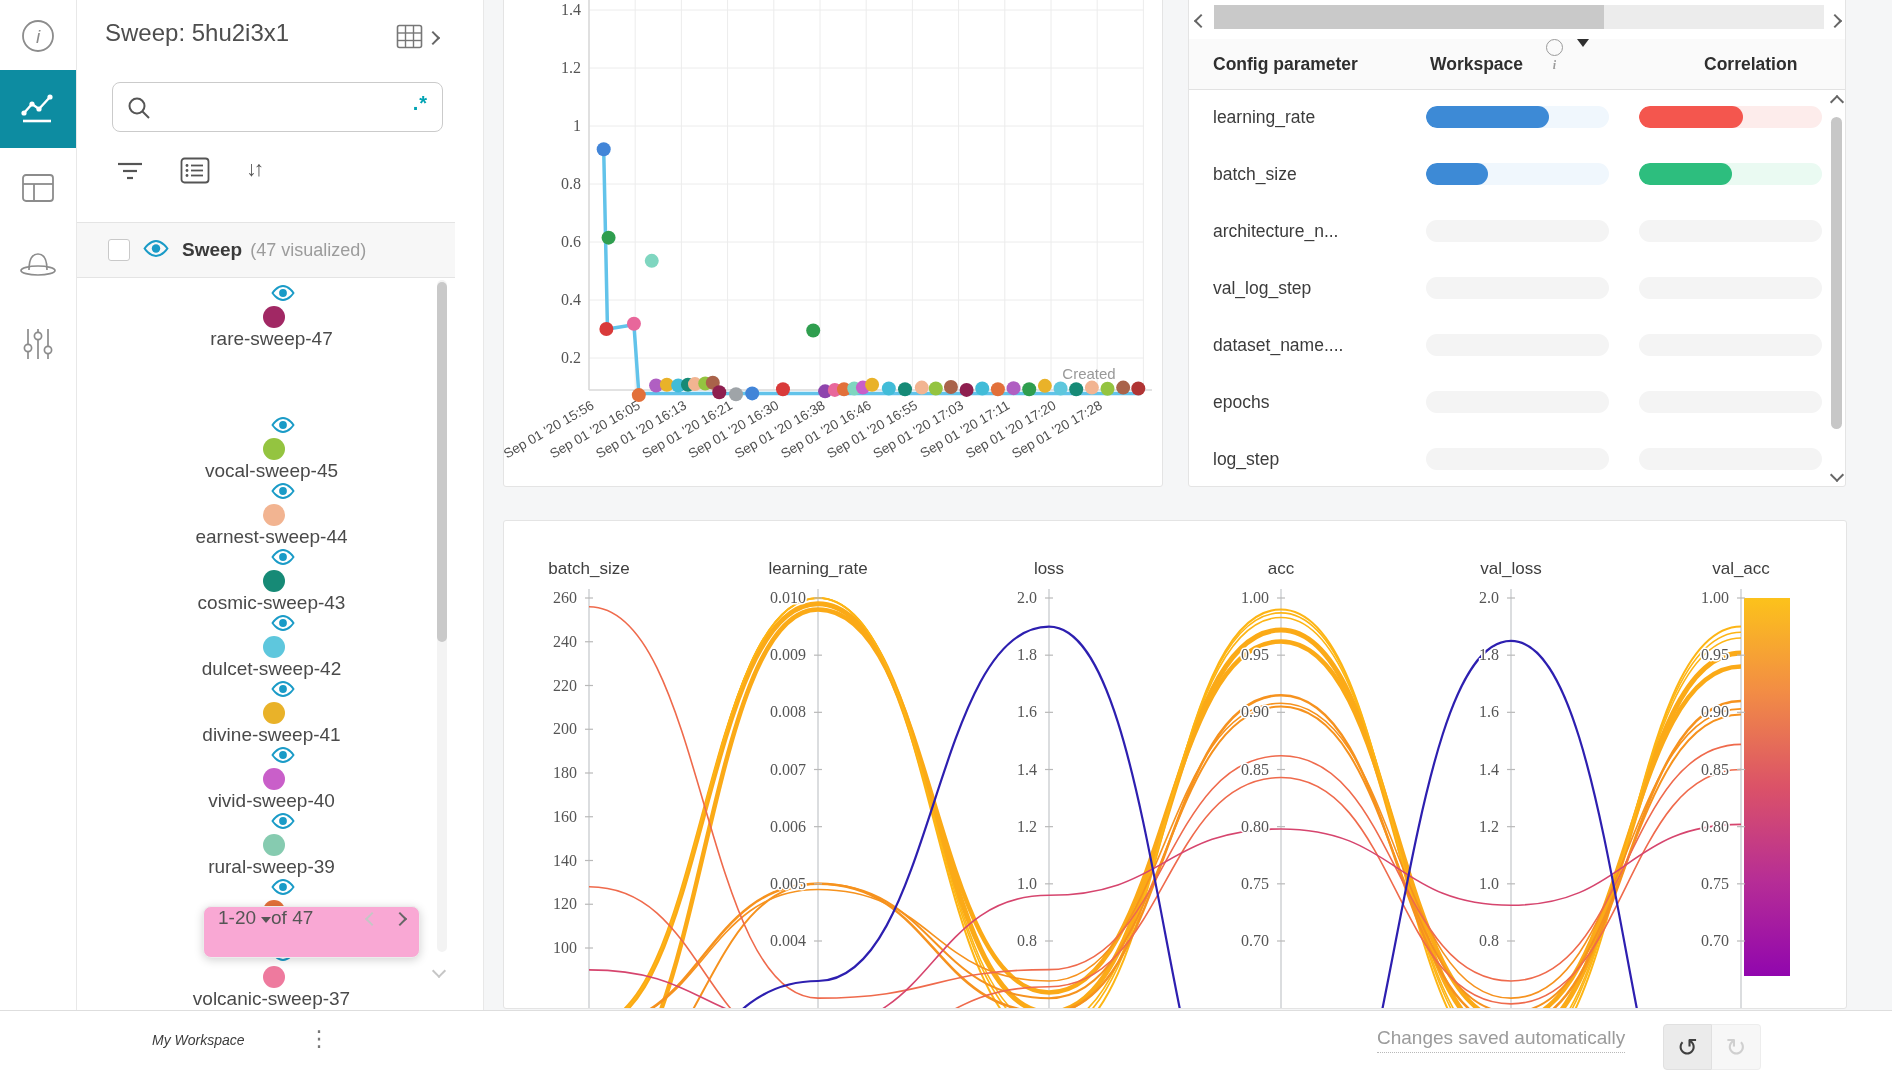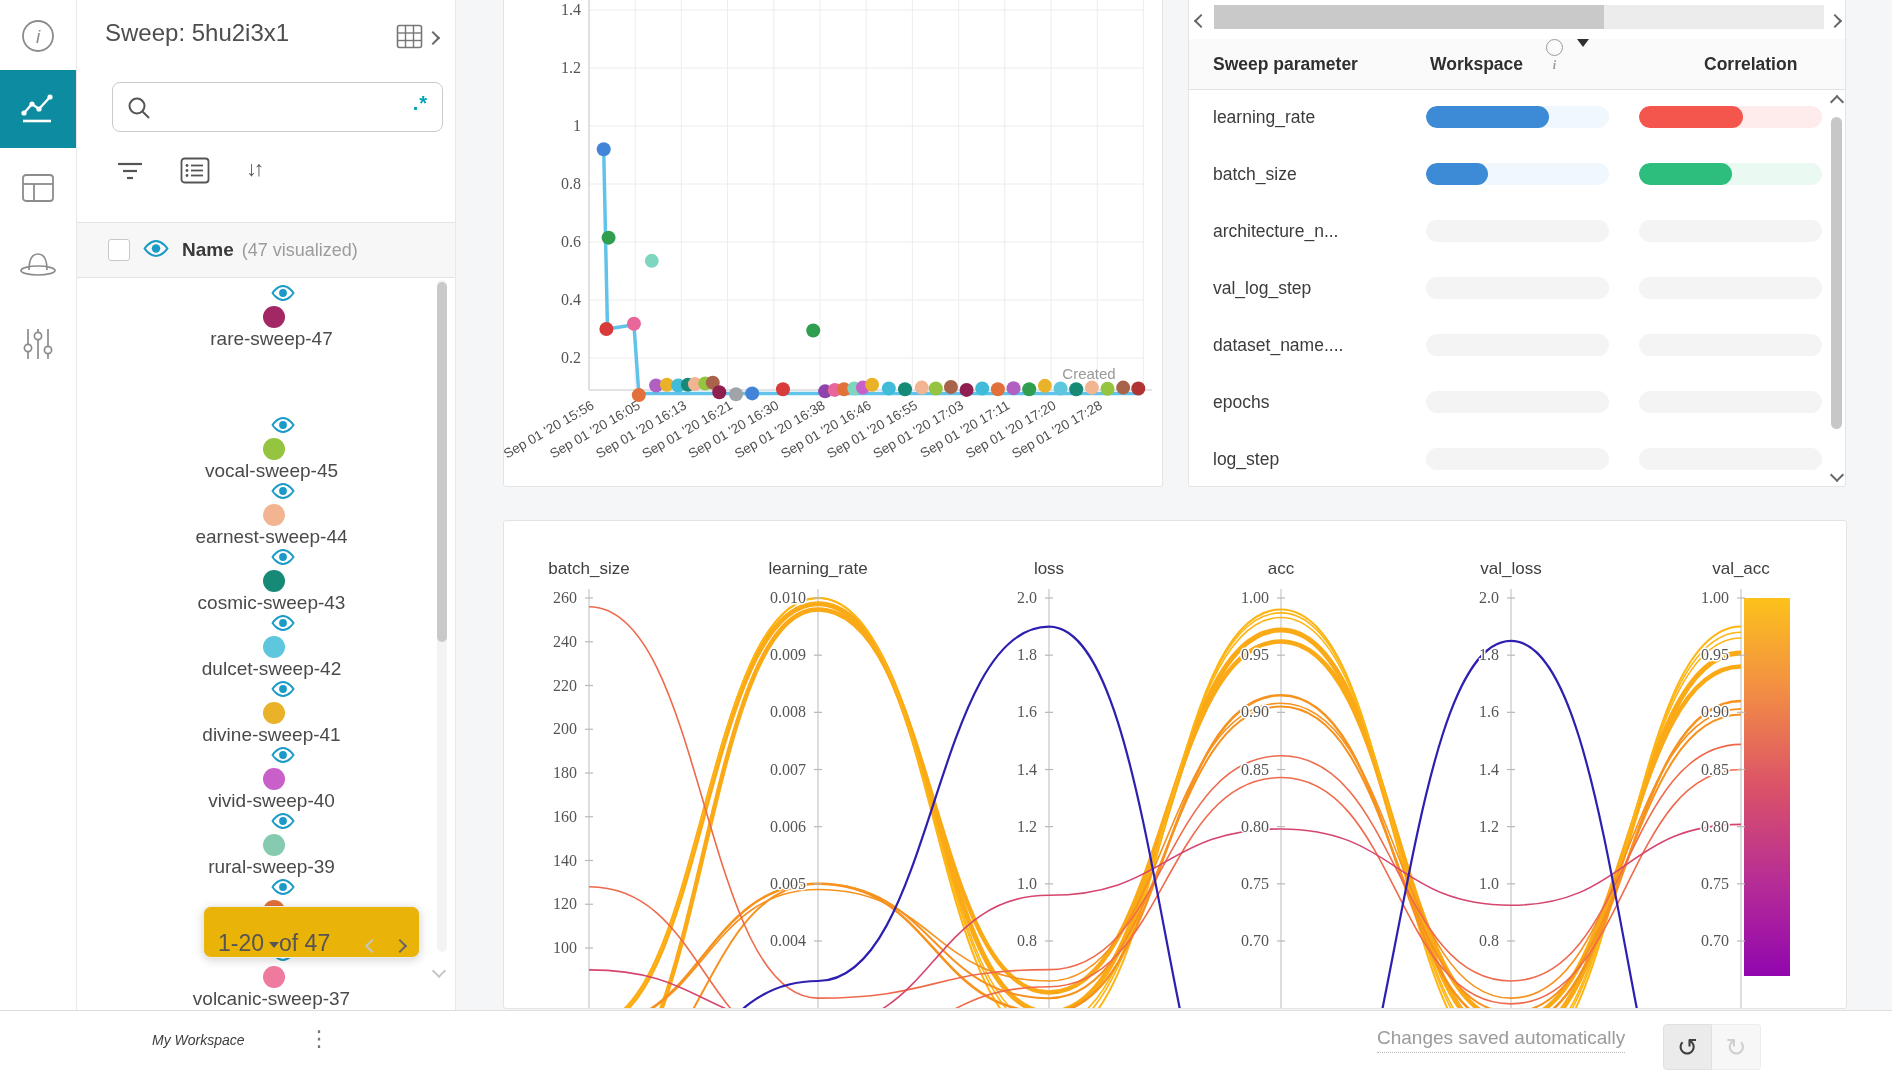--- a/index.html
+++ b/index.html
@@ -10,7 +10,7 @@
   .rail-item{position:absolute;left:0;width:76px;height:56px;display:flex;align-items:center;justify-content:center;cursor:pointer;}
   .rail-item.active{height:78px;}
   
-  .sidebar{position:absolute;left:76px;top:0;width:379px;height:1010px;background:#fff;border-right:1px solid #e8e8e8;z-index:2;overflow:hidden;}
+  .sidebar{position:absolute;left:76px;top:0;width:379px;height:1010px;background:#fff;border-right:1px solid #e8e8e8;z-index:2;overflow:hidden;padding-left:28px;}
   .sweep-title{position:absolute;left:29px;top:19px;font-size:24px;color:#4e4e4e;}
   .hdr-grid-btn{position:absolute;left:320px;top:24px;cursor:pointer;}
   .hdr-expand-btn{position:absolute;left:352px;top:29px;cursor:pointer;}

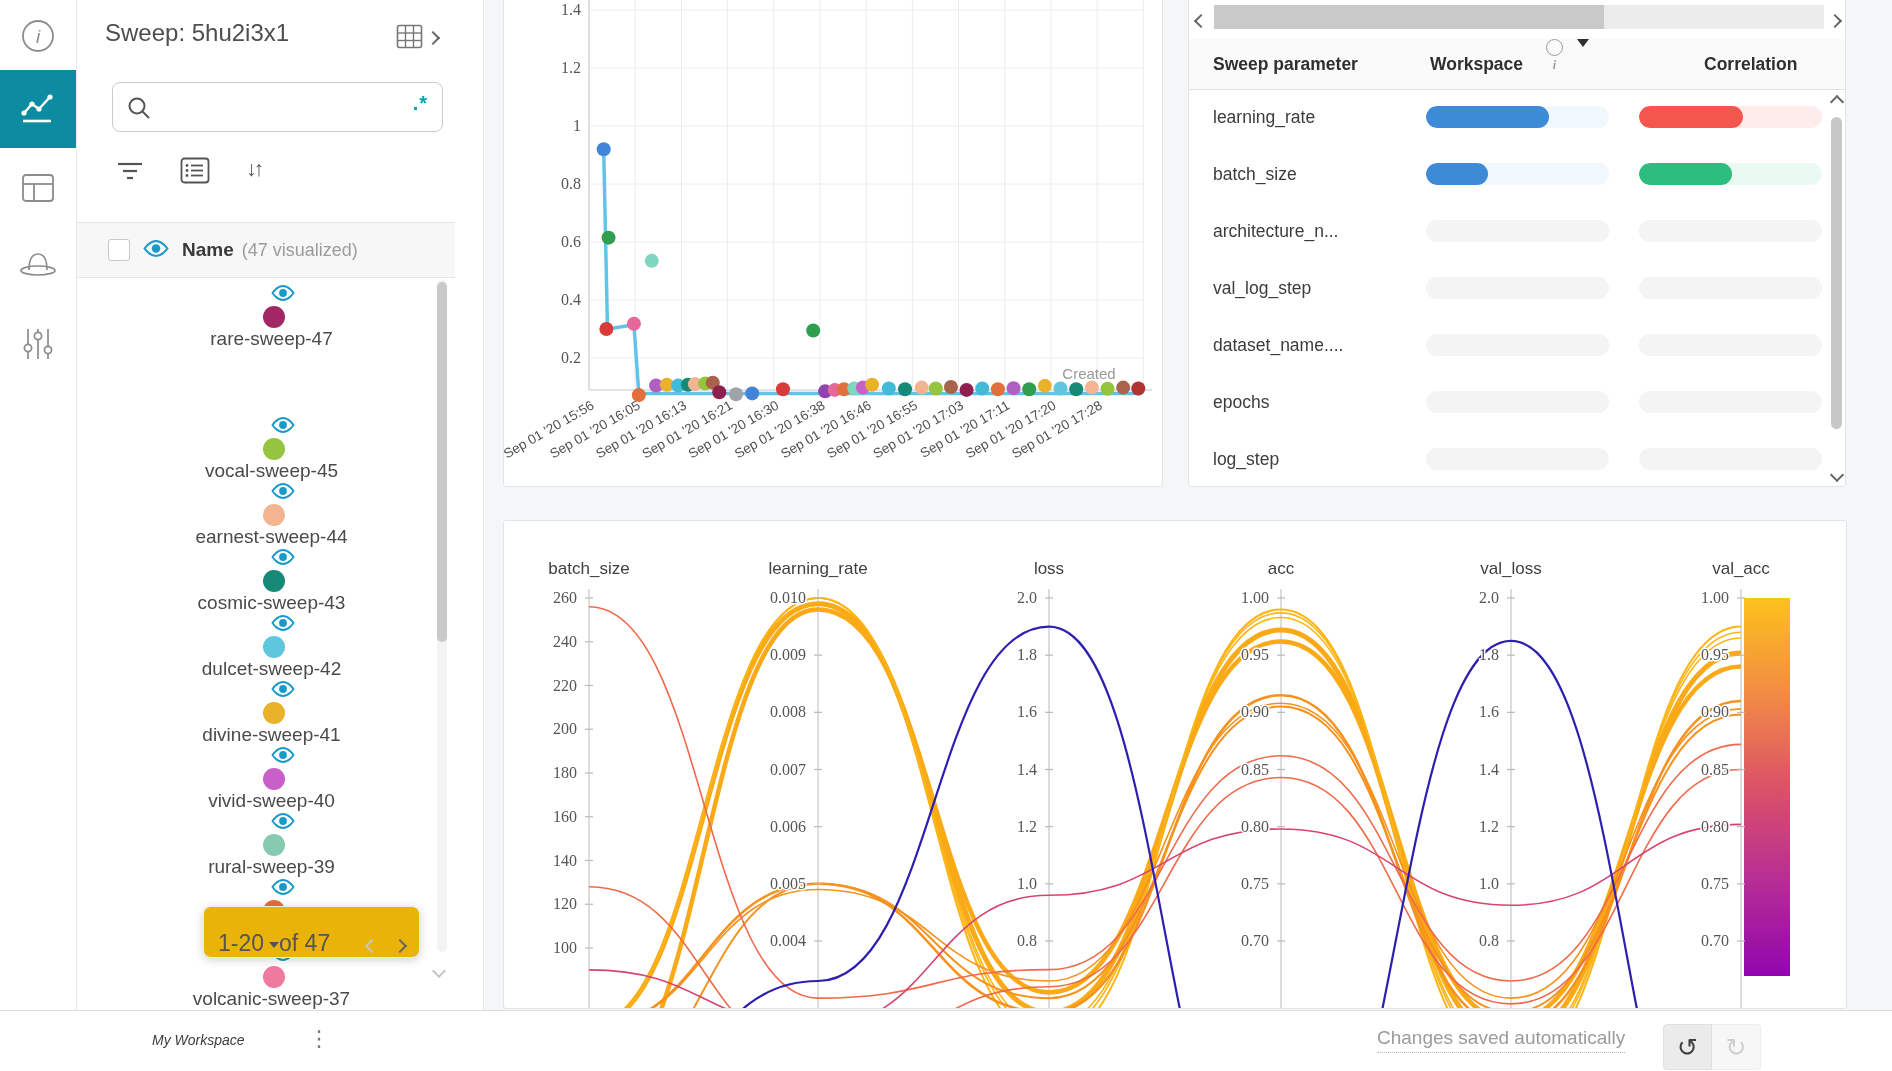--- a/index.html
+++ b/index.html
@@ -387,7 +387,7 @@
       <span class="hs-right"><span class="chev right"></span></span>
     </div>
     <div class="imp-header">
-      <span class="col-param">Sweep parameter</span>
+      <span class="col-param">Config parameter</span>
       <span class="col-imp">Workspace</span>
       <span class="info-circ">i</span>
       <span class="sort-caret"></span>

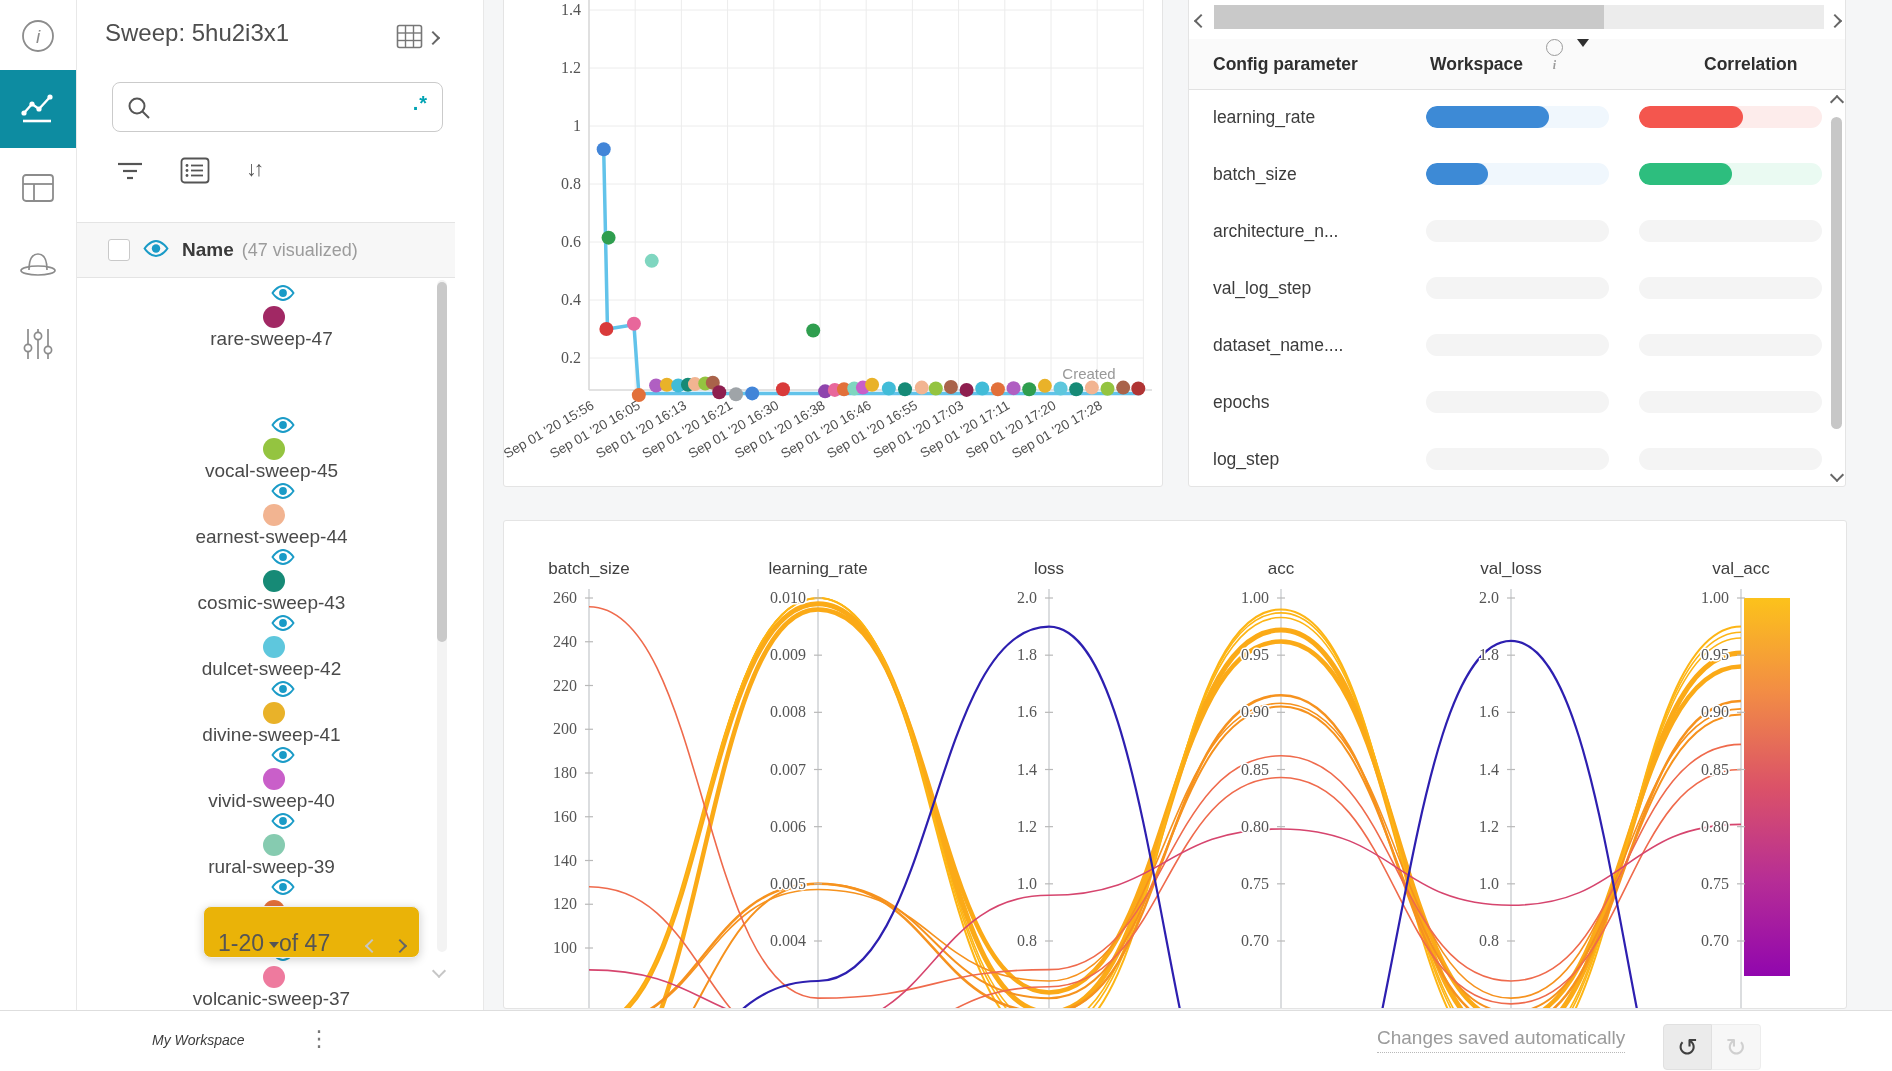--- a/index.html
+++ b/index.html
@@ -186,7 +186,7 @@
           <circle cx="12" cy="8.5" r="3.9" fill="#1a9bc7"></circle>
         </svg>
       </span>
-      <span class="name-label">Name</span>
+      <span class="name-label">Sweep</span>
       <span class="name-count">(47 visualized)</span>
     </div>
 

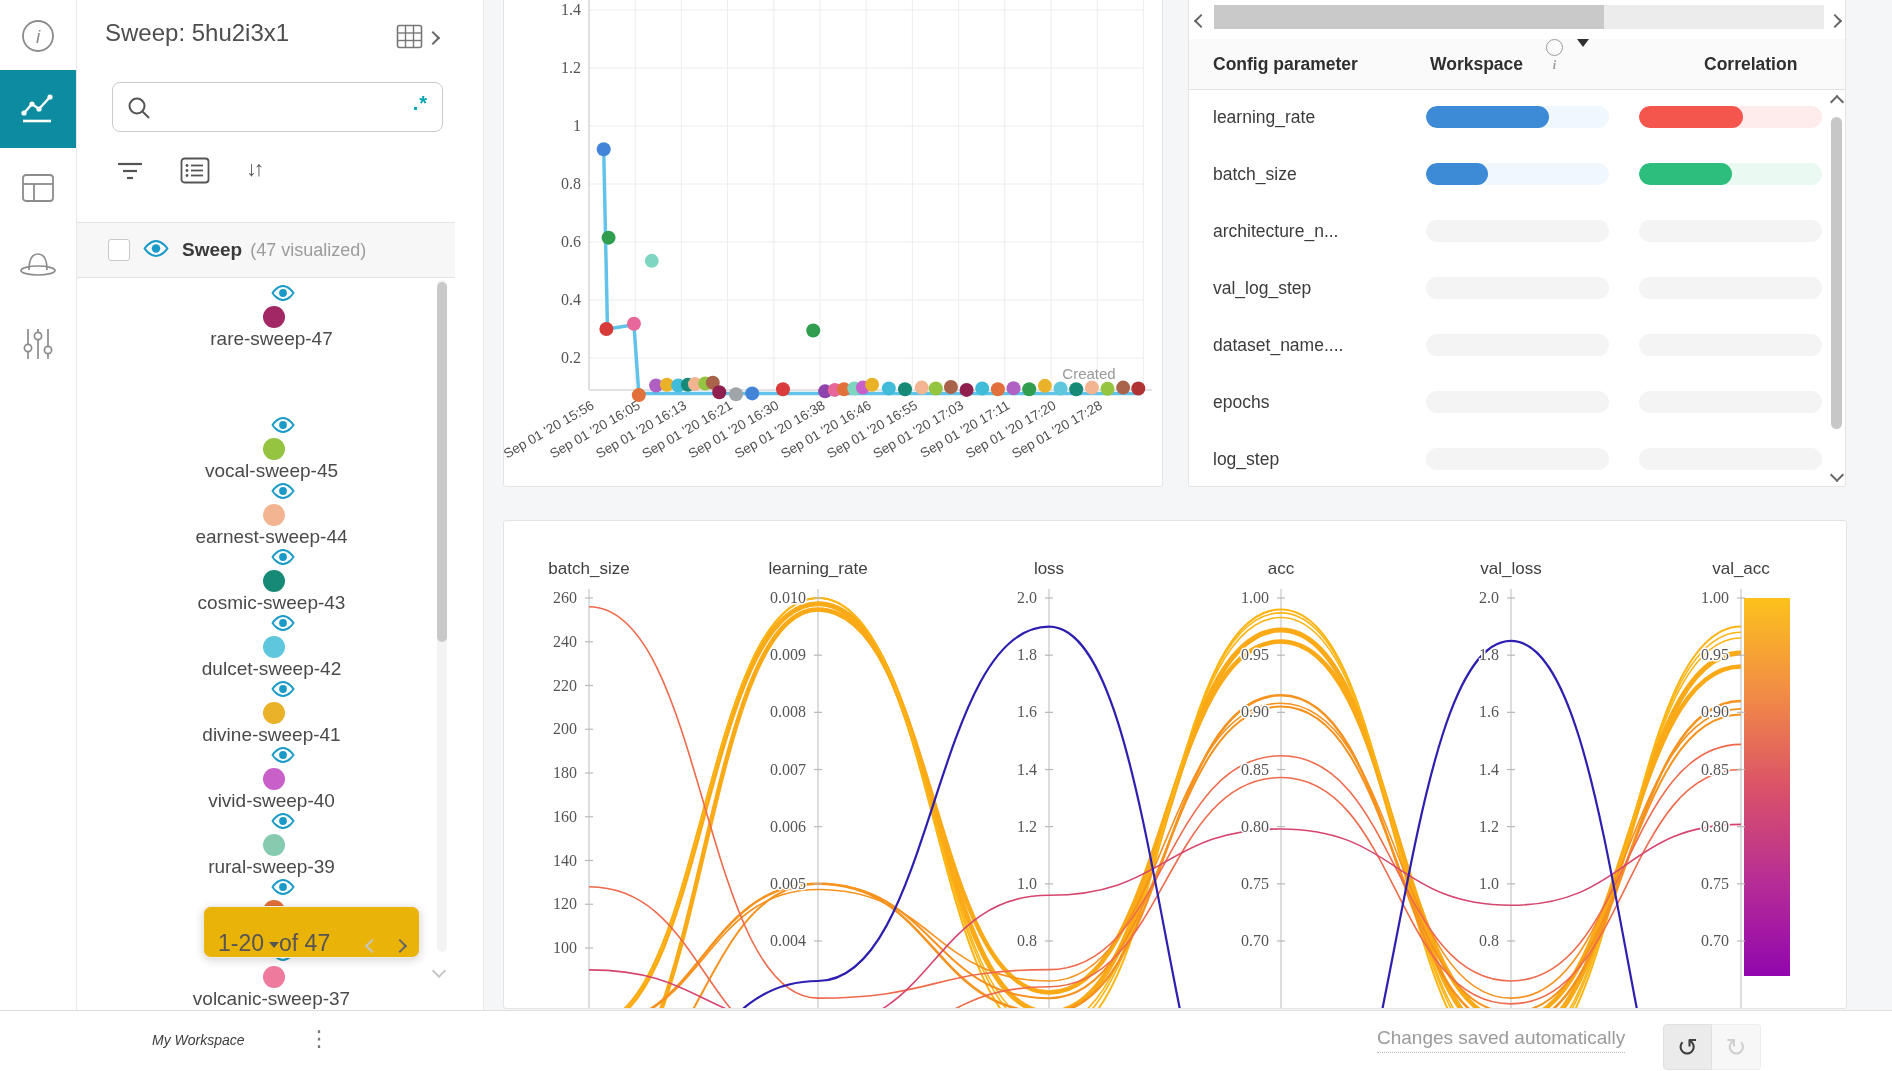--- a/index.html
+++ b/index.html
@@ -33,7 +33,7 @@
   .sb-track{position:absolute;left:361px;top:280px;width:10px;height:672px;background:#f3f3f3;border-radius:5px;}
   .sb-thumb{position:absolute;left:0;top:2px;width:10px;height:360px;background:#c9c9c9;border-radius:5px;}
   .sb-down{position:absolute;left:358px;top:962px;}
-  .pagination{position:absolute;left:127px;top:906px;width:217px;height:52px;background:#eab308;border:1px solid #ececec;border-radius:8px;box-shadow:0 2px 10px rgba(0,0,0,0.18);z-index:6;display:flex;align-items:flex-end;padding:0 14px;box-sizing:border-box;font-size:23px;color:#555;}
+  .pagination{position:absolute;left:127px;top:906px;width:217px;height:52px;background:#f9a8d4;border:1px solid #ececec;border-radius:8px;box-shadow:0 2px 10px rgba(0,0,0,0.18);z-index:6;display:flex;align-items:flex-start;padding:0 14px;box-sizing:border-box;font-size:19px;color:#555;}
   .pg-caret{width:0;height:0;border-left:5px solid transparent;border-right:5px solid transparent;border-top:6px solid #555;margin:3px 0 0 5px;}
   .pg-of{margin-left:0;}
   .pg-prev{margin-left:auto;}

